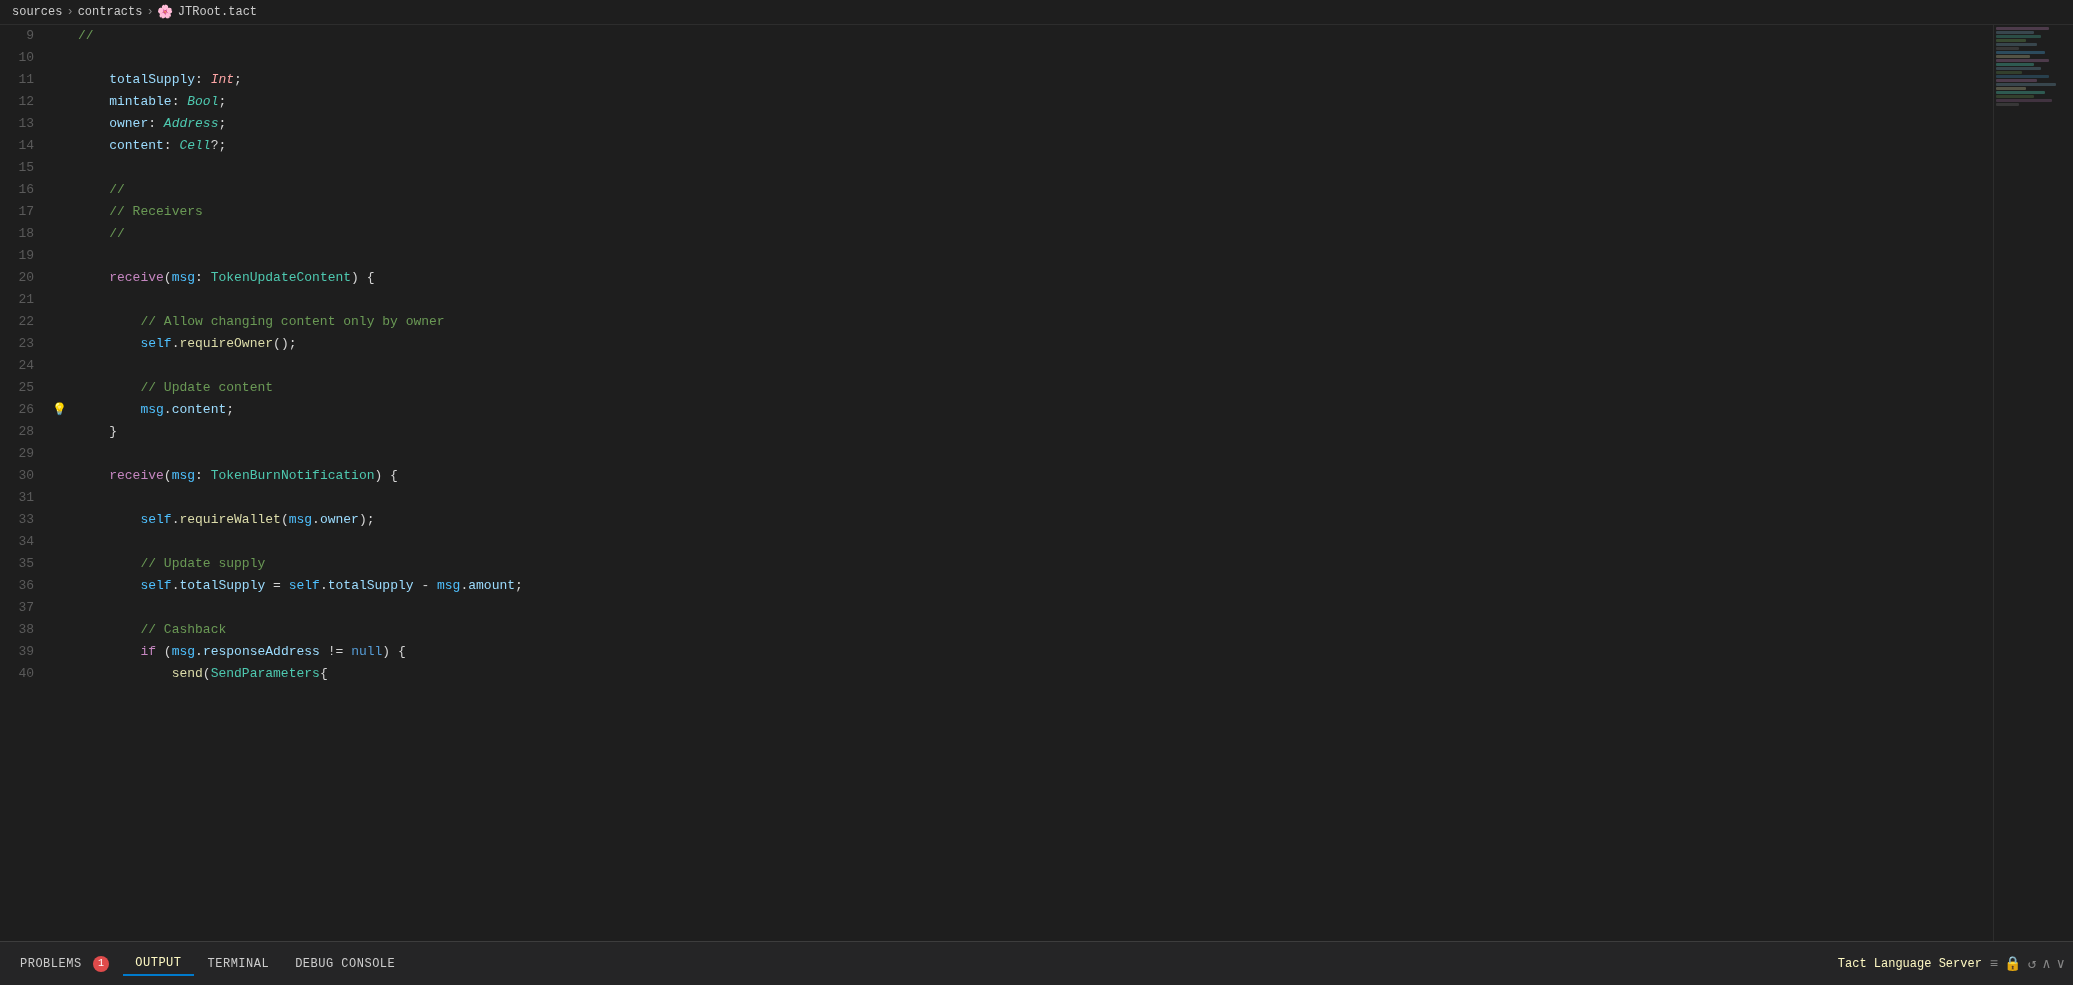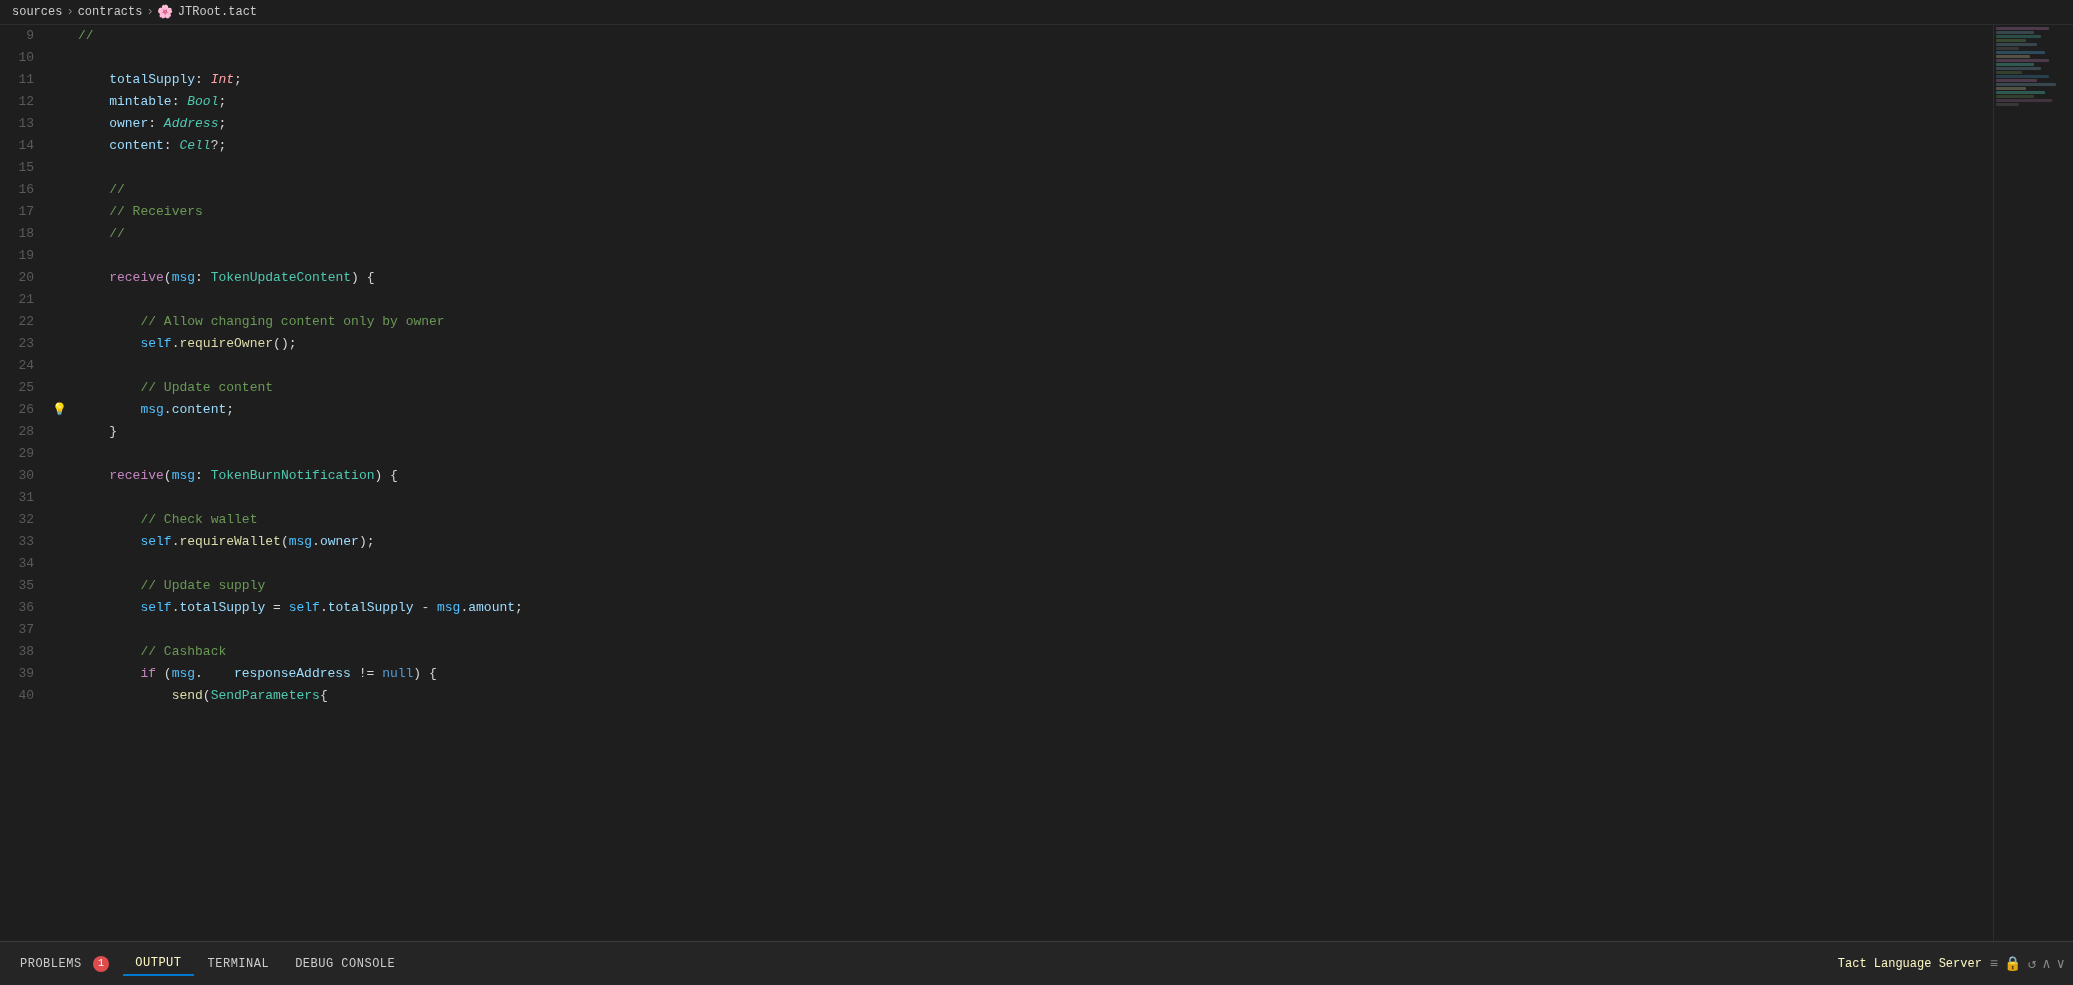--- a/index.html
+++ b/index.html
@@ -310,11 +310,6 @@
             <td class="line-number">31</td>
             <td class="line-gutter"></td>
             <td class="line-content"></td>
-          </tr>
-          <tr>
-            <td class="line-number">32</td>
-            <td class="line-gutter"></td>
-            <td class="line-content">        <span style="color:#6a9955;">// Check wallet</span></td>
           </tr>
           <tr>
             <td class="line-number">33</td>

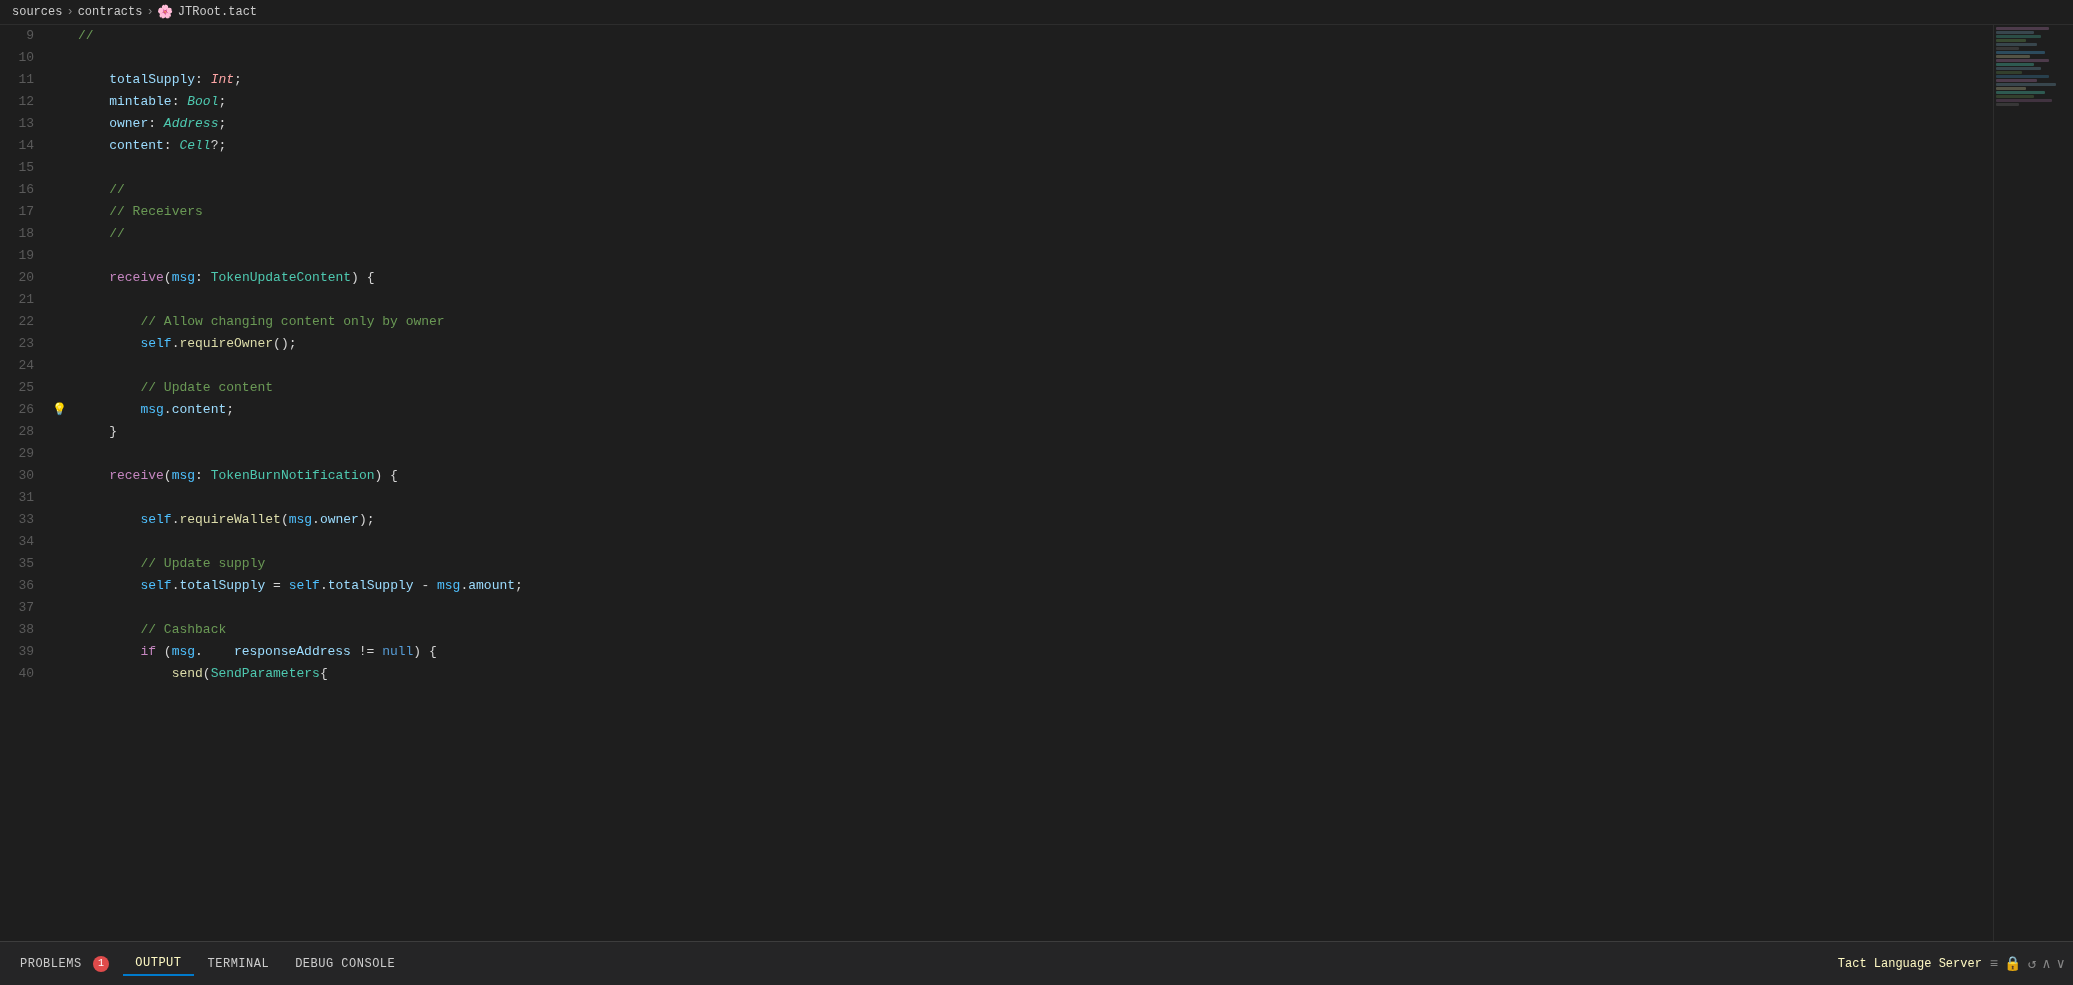--- a/index.html
+++ b/index.html
@@ -344,7 +344,7 @@
           <tr>
             <td class="line-number">39</td>
             <td class="line-gutter"></td>
-            <td class="line-content">        <span style="color:#c586c0;">if</span> <span style="color:#d4d4d4;">(</span><span style="color:#4fc1ff;">msg</span><span style="color:#d4d4d4;">.</span><span style="color:#9cdcfe;margin-left:31px;">responseAddress</span> <span style="color:#d4d4d4;">!=</span> <span style="color:#569cd6;">null</span><span style="color:#d4d4d4;">) {</span></td>
+            <td class="line-content">        <span style="color:#c586c0;">if</span> <span style="color:#d4d4d4;">(</span><span style="color:#4fc1ff;">msg</span><span style="color:#d4d4d4;">.</span><span style="color:#9cdcfe;">responseAddress</span> <span style="color:#d4d4d4;">!=</span> <span style="color:#569cd6;">null</span><span style="color:#d4d4d4;">) {</span></td>
           </tr>
           <tr>
             <td class="line-number">40</td>

